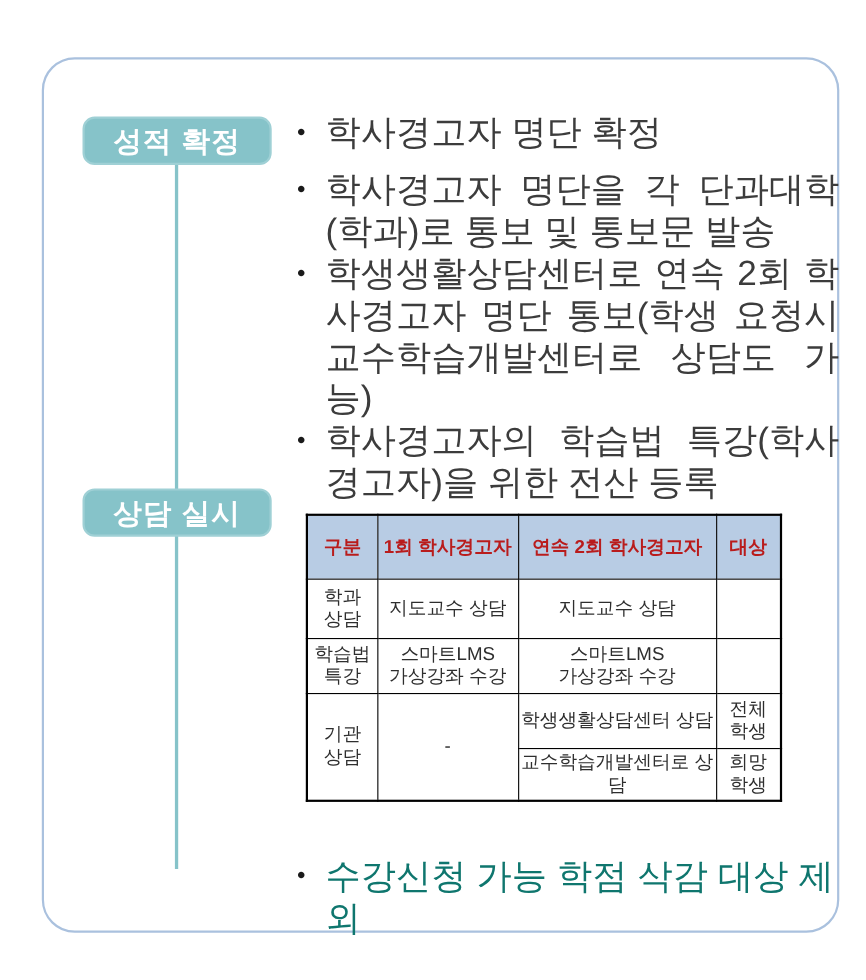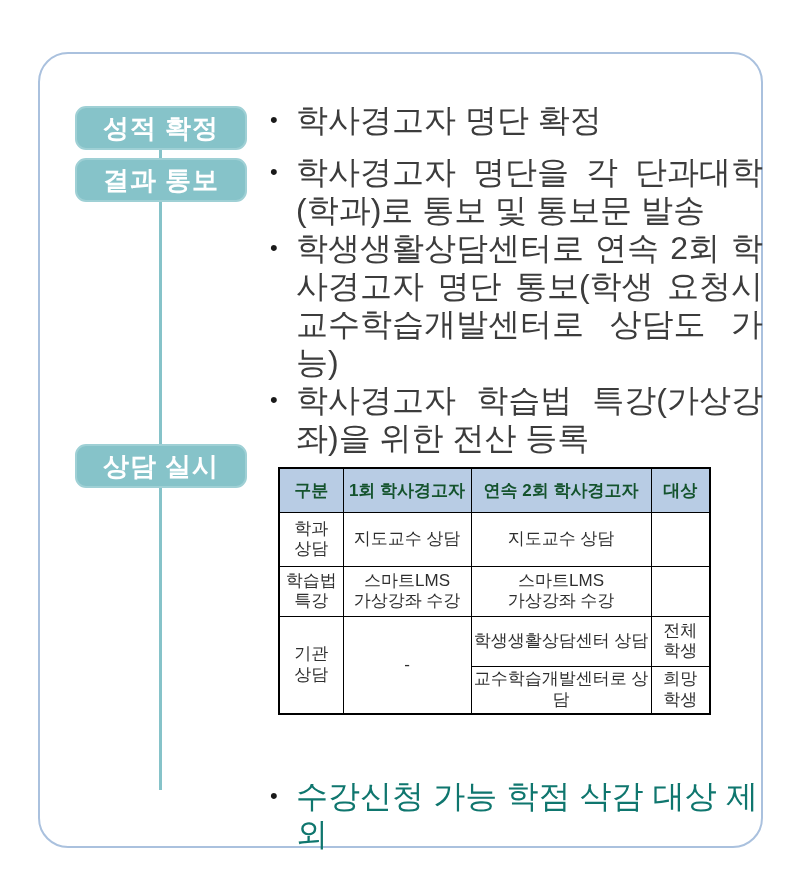--- a/index.html
+++ b/index.html
@@ -94,9 +94,6 @@
   <div class="step step-1">
     <span>성적 확정</span>
   </div>
-  <div class="step step-2">
-    <span>결과 통보</span>
-  </div>
   <div class="step step-3">
     <span>상담 실시</span>
   </div>

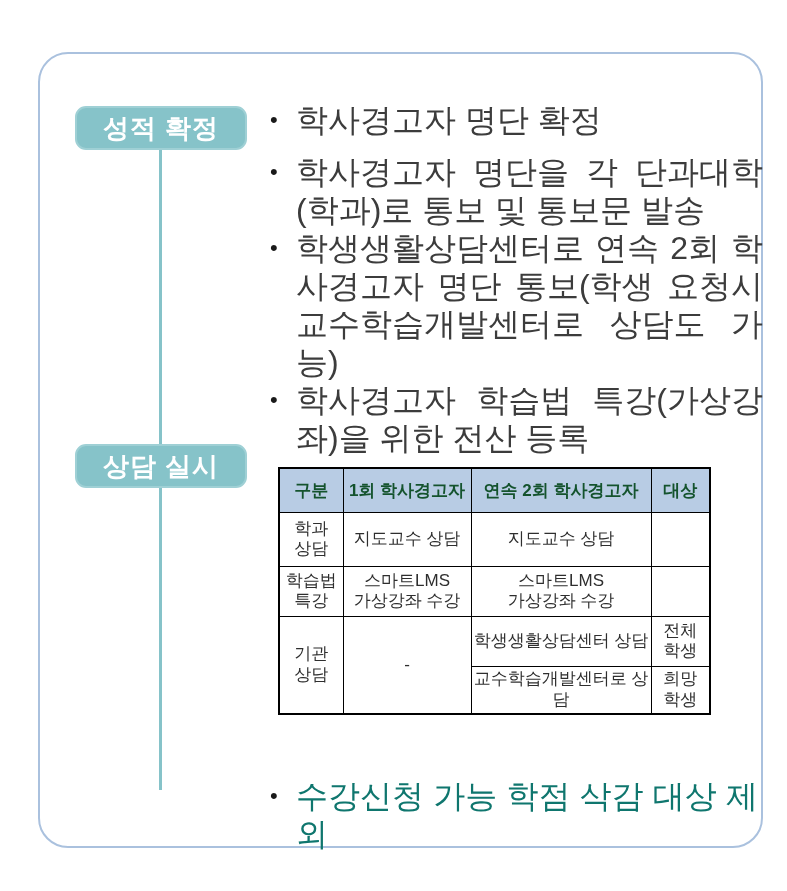--- a/index.html
+++ b/index.html
@@ -116,7 +116,7 @@
     </div>
     <div class="bullet-item">
       <span class="bullet-glyph">•</span>
-      <span class="bullet-text">학사경고자 학습법 특강(가상강좌)을 위한 전산 등록</span>
+      <span class="bullet-text">학사경고자의 학습법 특강(학사경고자)을 위한 전산 등록</span>
     </div>
   </div>
 

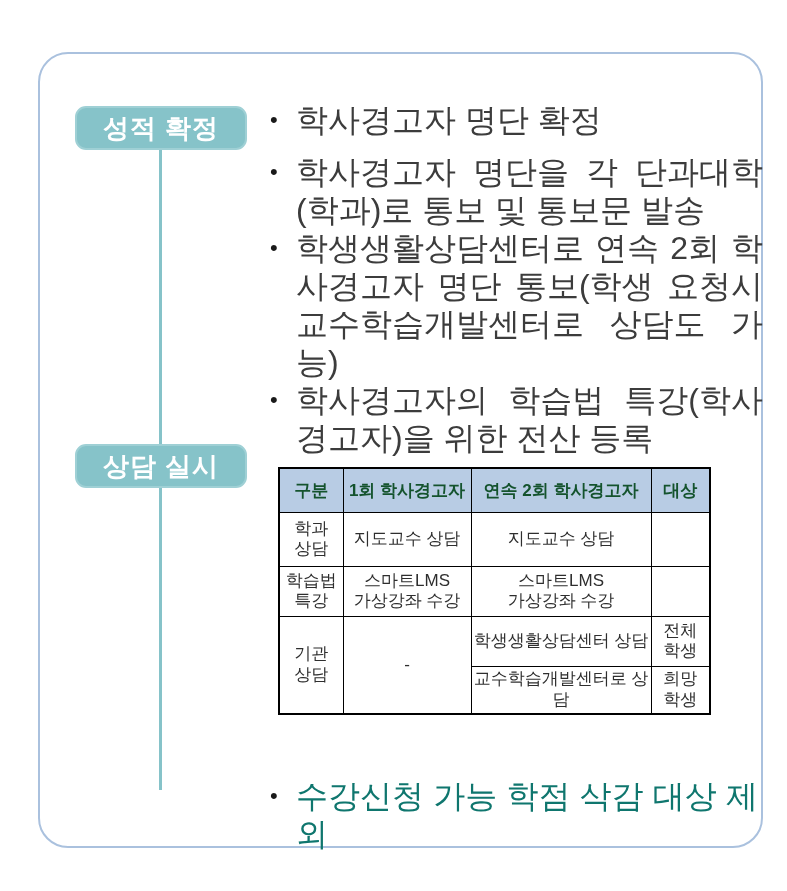--- a/index.html
+++ b/index.html
@@ -72,7 +72,7 @@
   }
   .tbl th {
     background: #b8cce4; font-size: 17px; font-weight: bold;
-    color: #14532d; height: 44px;
+    color: #b91c1c; height: 58px;
   }
   .tbl td { font-size: 17px; color: #2e2e2e; line-height: 1.2; }
   .col-1 { width: 64px; } .col-2 { width: 128px; }

